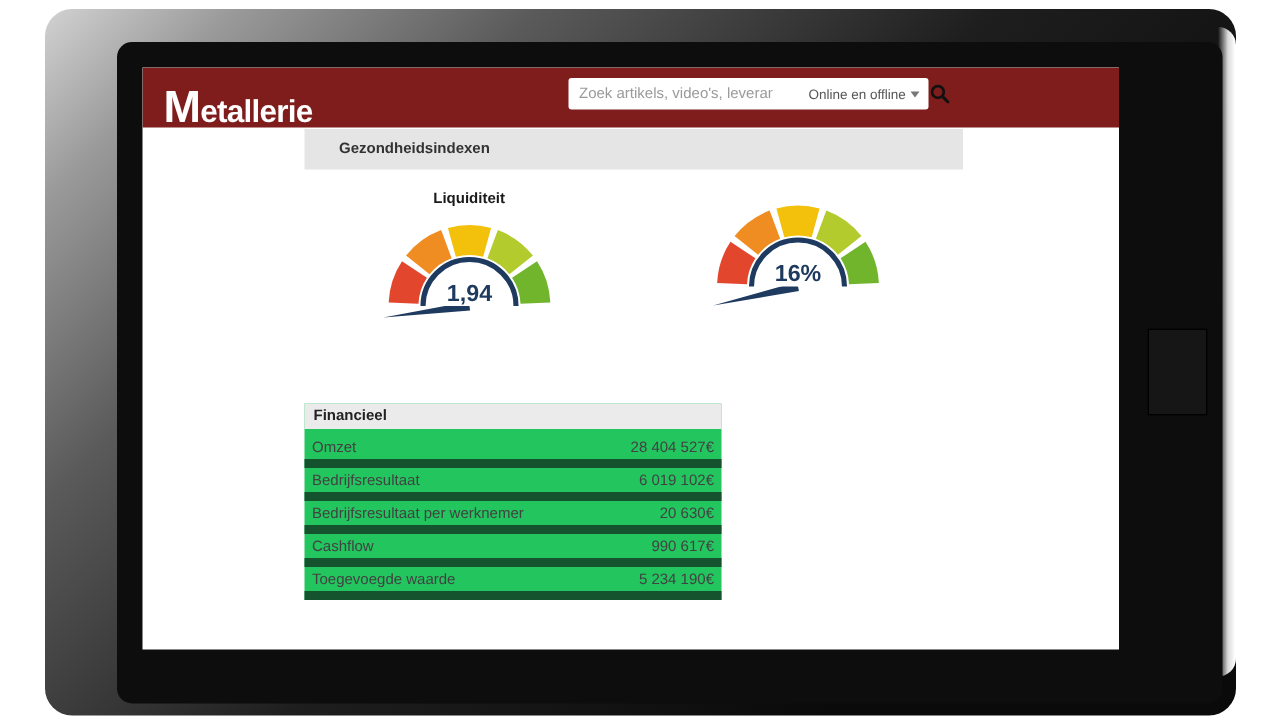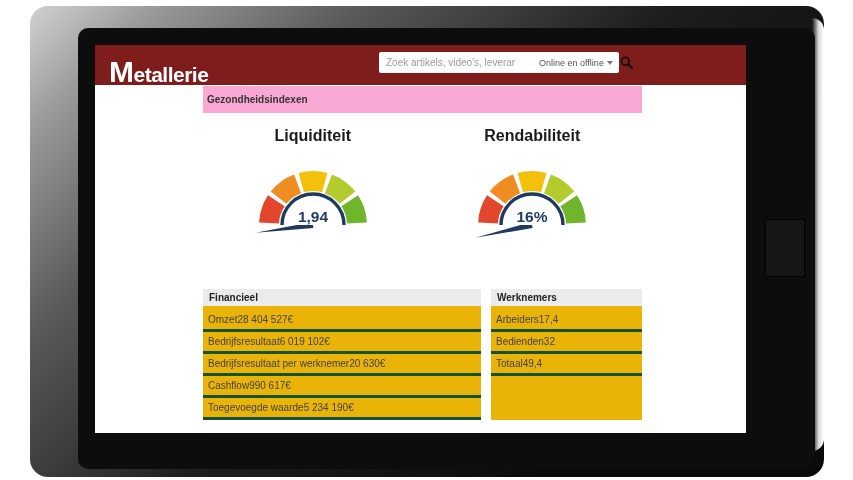--- a/index.html
+++ b/index.html
@@ -44,9 +44,9 @@
                    background:none; border:none; padding:0; }
 
   
-  .section-strip { margin:1px 0 0 108px; width:439px; height:27px; background:#f9a8d4;
+  .section-strip { margin:1px 0 0 108px; width:439px; height:27px; background:#e5e5e5;
                    font-size:10px; font-weight:bold; color:#333; line-height:27px;
-                   padding-left:4px; }
+                   padding-left:23px; }
   .gauges { margin:14px 0 0 108px; width:439px; display:flex; }
   .gauge { flex:1; text-align:center; }
   .gauge-label { font-size:16px; font-weight:bold; color:#1a1a1a; margin-bottom:16px; }

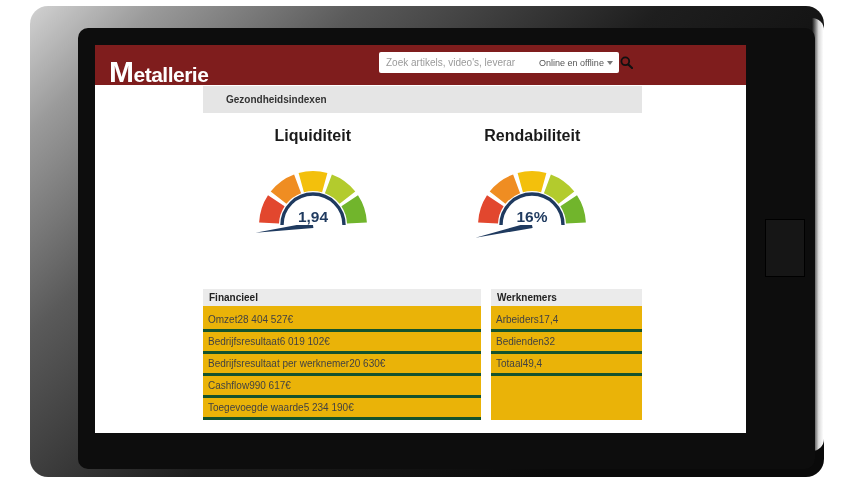--- a/index.html
+++ b/index.html
@@ -49,7 +49,7 @@
                    padding-left:23px; }
   .gauges { margin:14px 0 0 108px; width:439px; display:flex; }
   .gauge { flex:1; text-align:center; }
-  .gauge-label { font-size:16px; font-weight:bold; color:#1a1a1a; margin-bottom:16px; }
+  .gauge-label { font-size:10px; font-weight:bold; color:#1a1a1a; margin-bottom:2px; }
   .gauge svg { overflow:visible; }
 
   .tables { margin:46px 0 0 108px; width:439px; display:flex; }

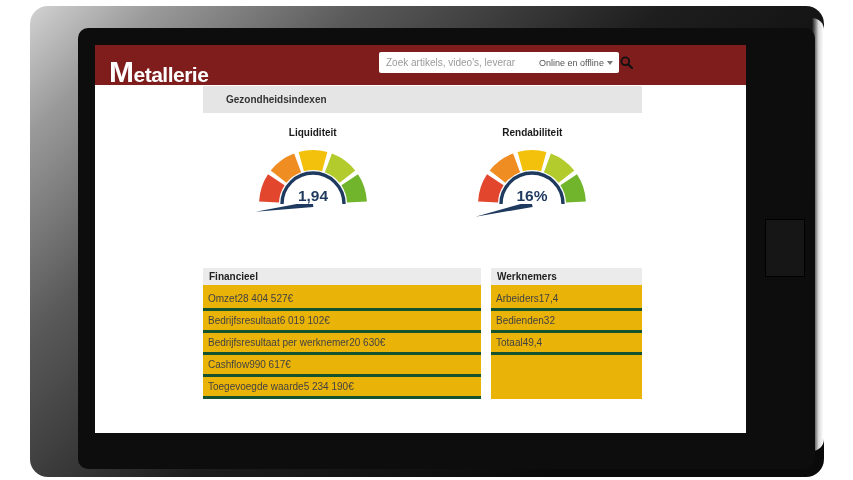--- a/index.html
+++ b/index.html
@@ -106,7 +106,7 @@
             <path d="M 29,64 A 31 31 0 0 1 91,64" fill="none" stroke="#1f3a5f" stroke-width="3.4"></path>
             <text x="60" y="60.5" text-anchor="middle" font-size="15.5" font-weight="bold" font-family="Liberation Sans, sans-serif" fill="#1f3a5f">1,94</text>
           </svg></div>
-        <div class="gauge"><div class="gauge-label">Rendabiliteit</div><svg width="120" height="78" viewBox="0 0 120 78">
+        <div class="gauge"><svg width="120" height="78" viewBox="0 0 120 78">
             <path d="M 6.1,61.6 A 54 54 0 0 1 15.0,34.2 L 31.6,45.2 A 34 34 0 0 0 26.0,62.5 Z" fill="#e2472e"></path>
             <path d="M 17.7,30.4 A 54 54 0 0 1 41.1,13.4 L 48.1,32.2 A 34 34 0 0 0 33.4,42.8 Z" fill="#ef8d22"></path>
             <path d="M 45.6,12.0 A 54 54 0 0 1 74.4,12.0 L 69.1,31.2 A 34 34 0 0 0 50.9,31.2 Z" fill="#f3c00c"></path>

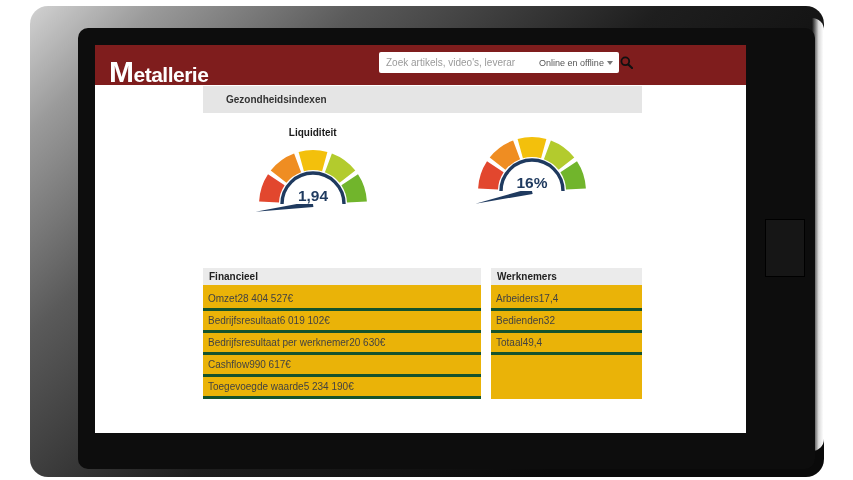--- a/index.html
+++ b/index.html
@@ -53,7 +53,7 @@
   .gauge svg { overflow:visible; }
 
   .tables { margin:46px 0 0 108px; width:439px; display:flex; }
-  .table { background:#eab308; }
+  .table { background:#22c55e; }
   .table-title { height:17px; background:#ebebeb; font-size:10px; font-weight:bold;
                  color:#222; line-height:17px; padding:0 6px; margin-bottom:4px; }
   .table-row { display:flex; align-items:center;

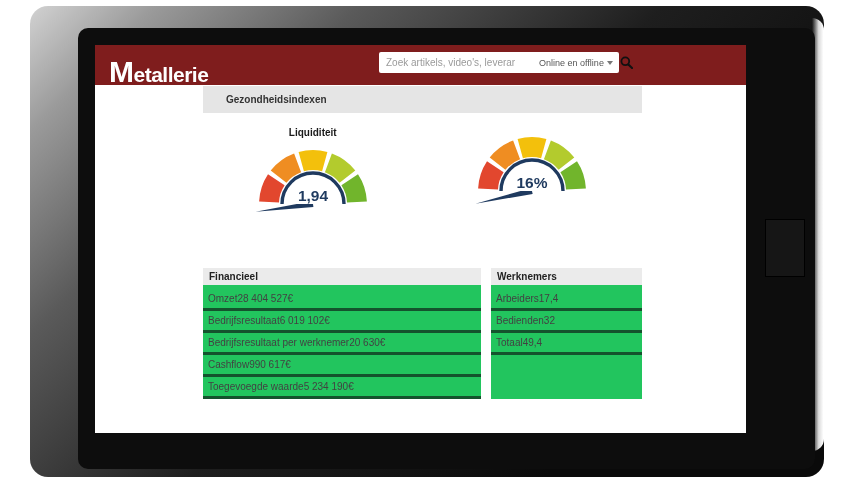--- a/index.html
+++ b/index.html
@@ -143,21 +143,6 @@
           <span class="cell-value">5 234 190€</span>
         </div>
         </div>
-        <div class="table t-1">
-          <div class="table-title">Werknemers</div>
-          <div class="table-row">
-          <span class="cell-label">Arbeiders</span>
-          <span class="cell-value">17,4</span>
-        </div>
-          <div class="table-row">
-          <span class="cell-label">Bedienden</span>
-          <span class="cell-value">32</span>
-        </div>
-          <div class="table-row">
-          <span class="cell-label">Totaal</span>
-          <span class="cell-value">49,4</span>
-        </div>
-        </div>
       </div>
 
   </div>

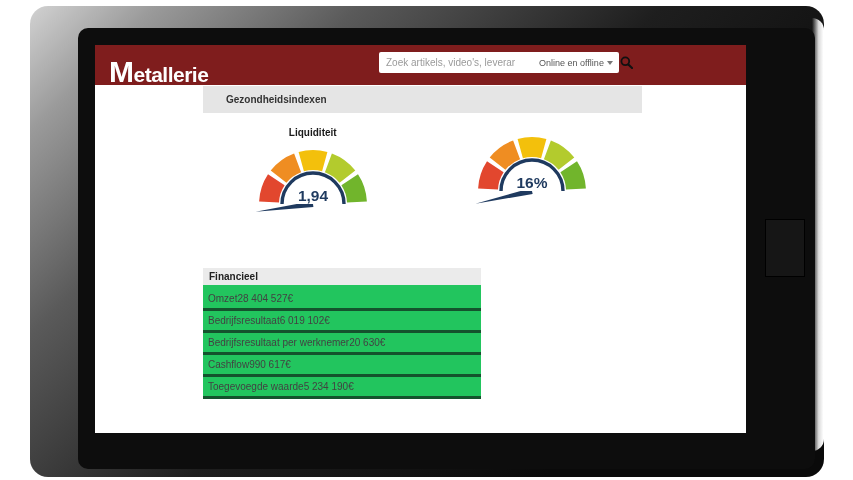--- a/index.html
+++ b/index.html
@@ -56,8 +56,8 @@
   .table { background:#22c55e; }
   .table-title { height:17px; background:#ebebeb; font-size:10px; font-weight:bold;
                  color:#222; line-height:17px; padding:0 6px; margin-bottom:4px; }
-  .table-row { display:flex; align-items:center;
-               height:22px; border-bottom:3px solid #14532d; font-size:10px;
+  .table-row { display:flex; justify-content:space-between; align-items:center;
+               height:22px; border-bottom:6px solid #14532d; font-size:10px;
                color:#424242; padding:0 5px; }
   .table-row .cell-value { text-align:right; }
   .t-0 { width:278px; margin-right:10px; }

